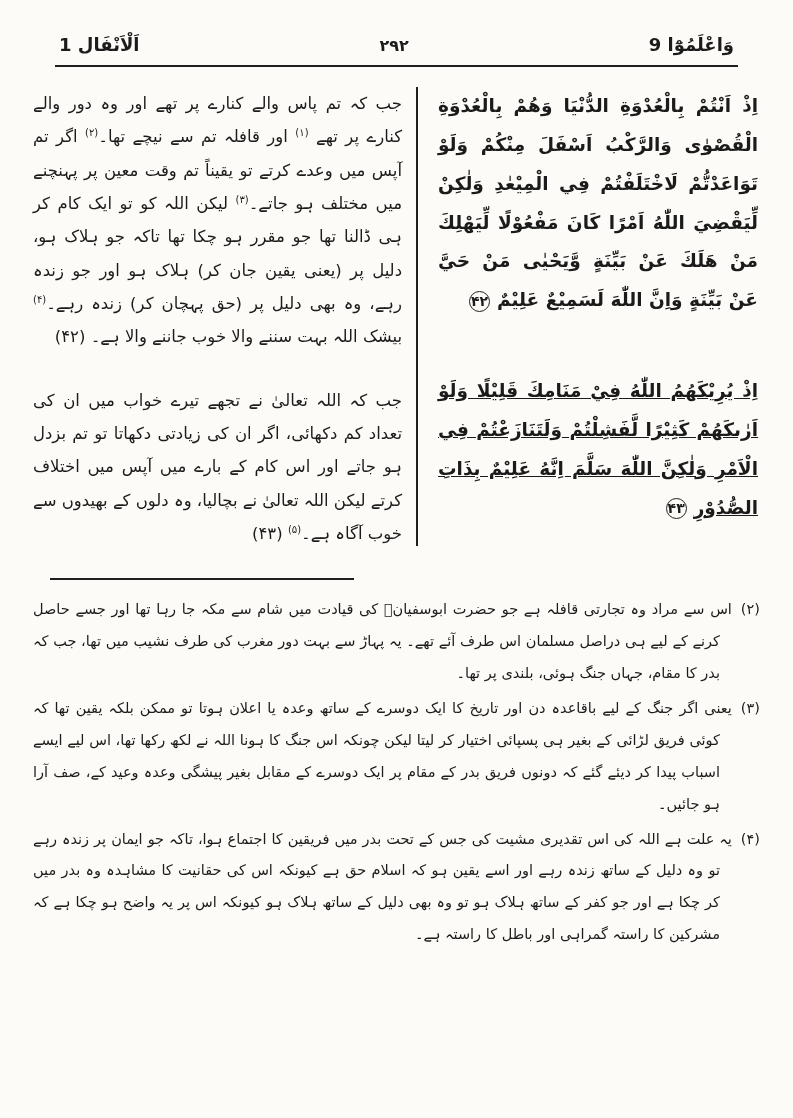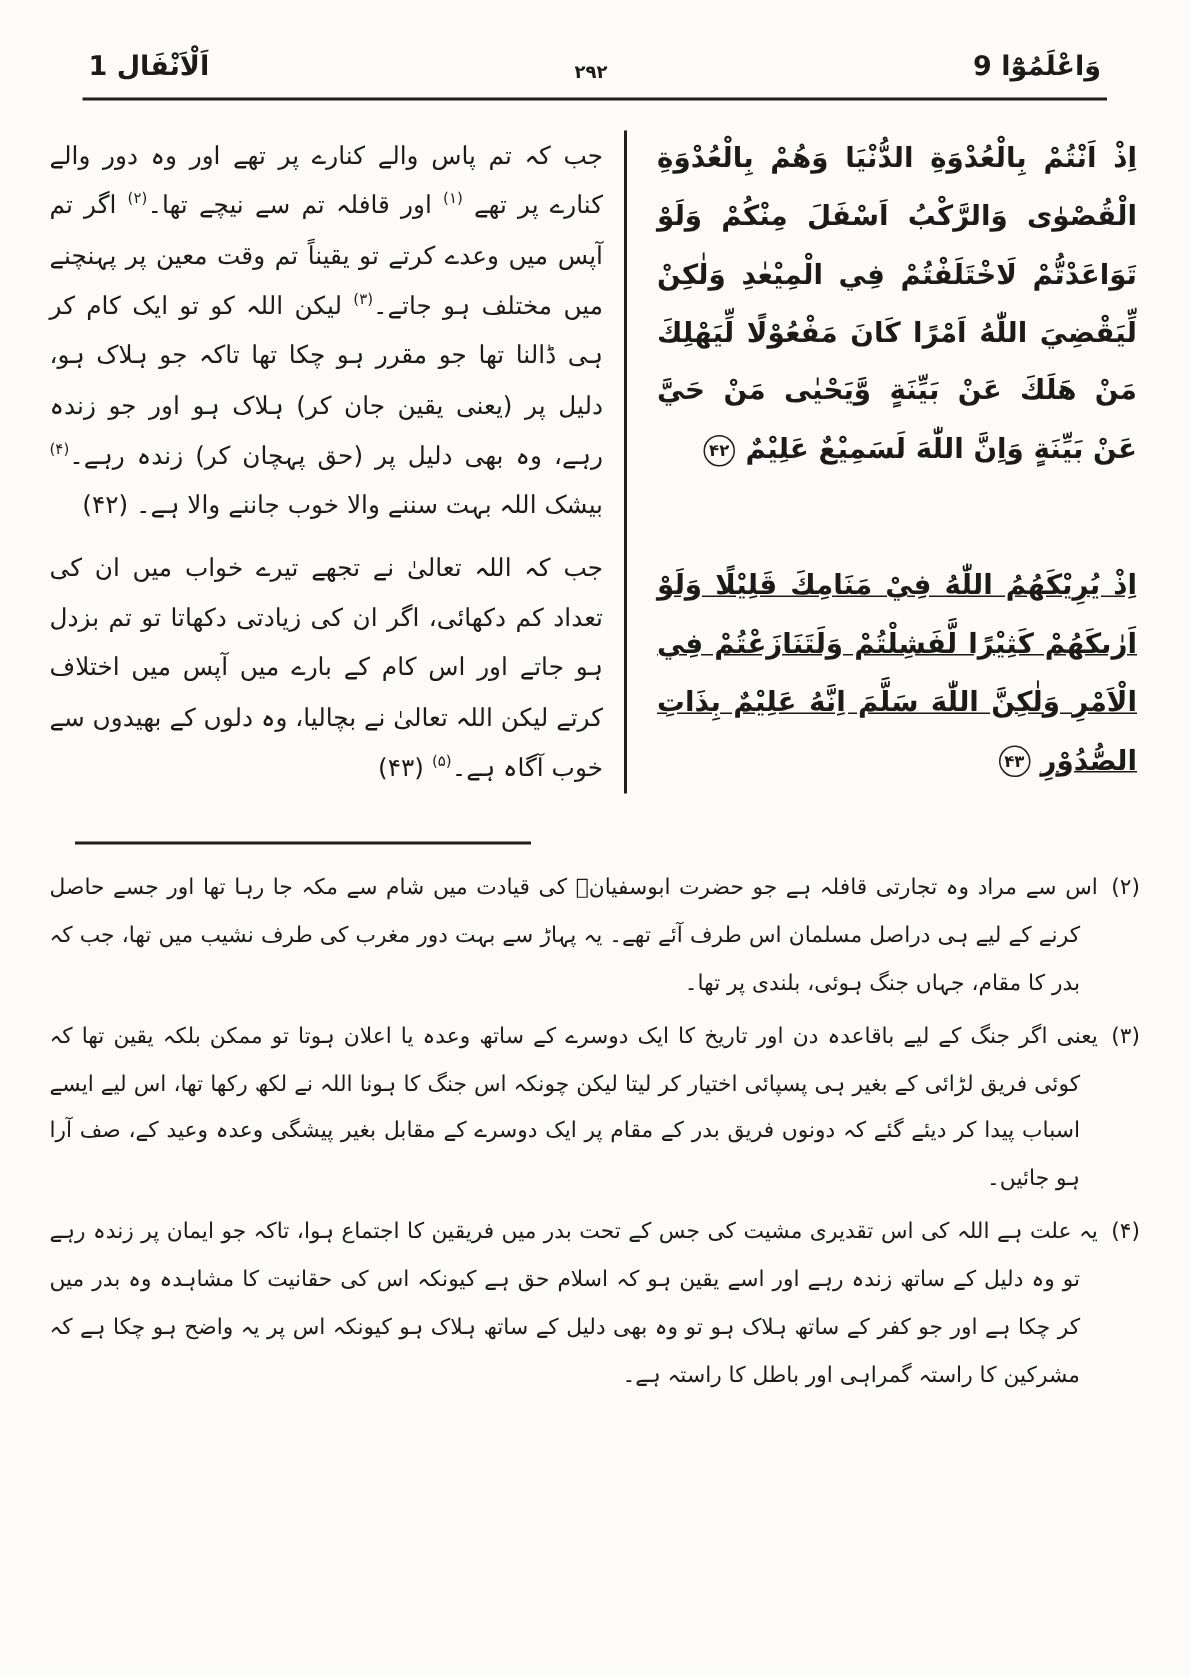--- a/index.html
+++ b/index.html
@@ -26,7 +26,7 @@
     font-size: 18px;
     font-weight: bold;
   }
-  .page-header .page-number { font-size: 12px; letter-spacing: 1px; text-align: right; }
+  .page-header .page-number { font-size: 16px; letter-spacing: 1px; text-align: right; }
   .header-rule {
     border: 0;
     border-top: 2.5px solid #1f1f1f;

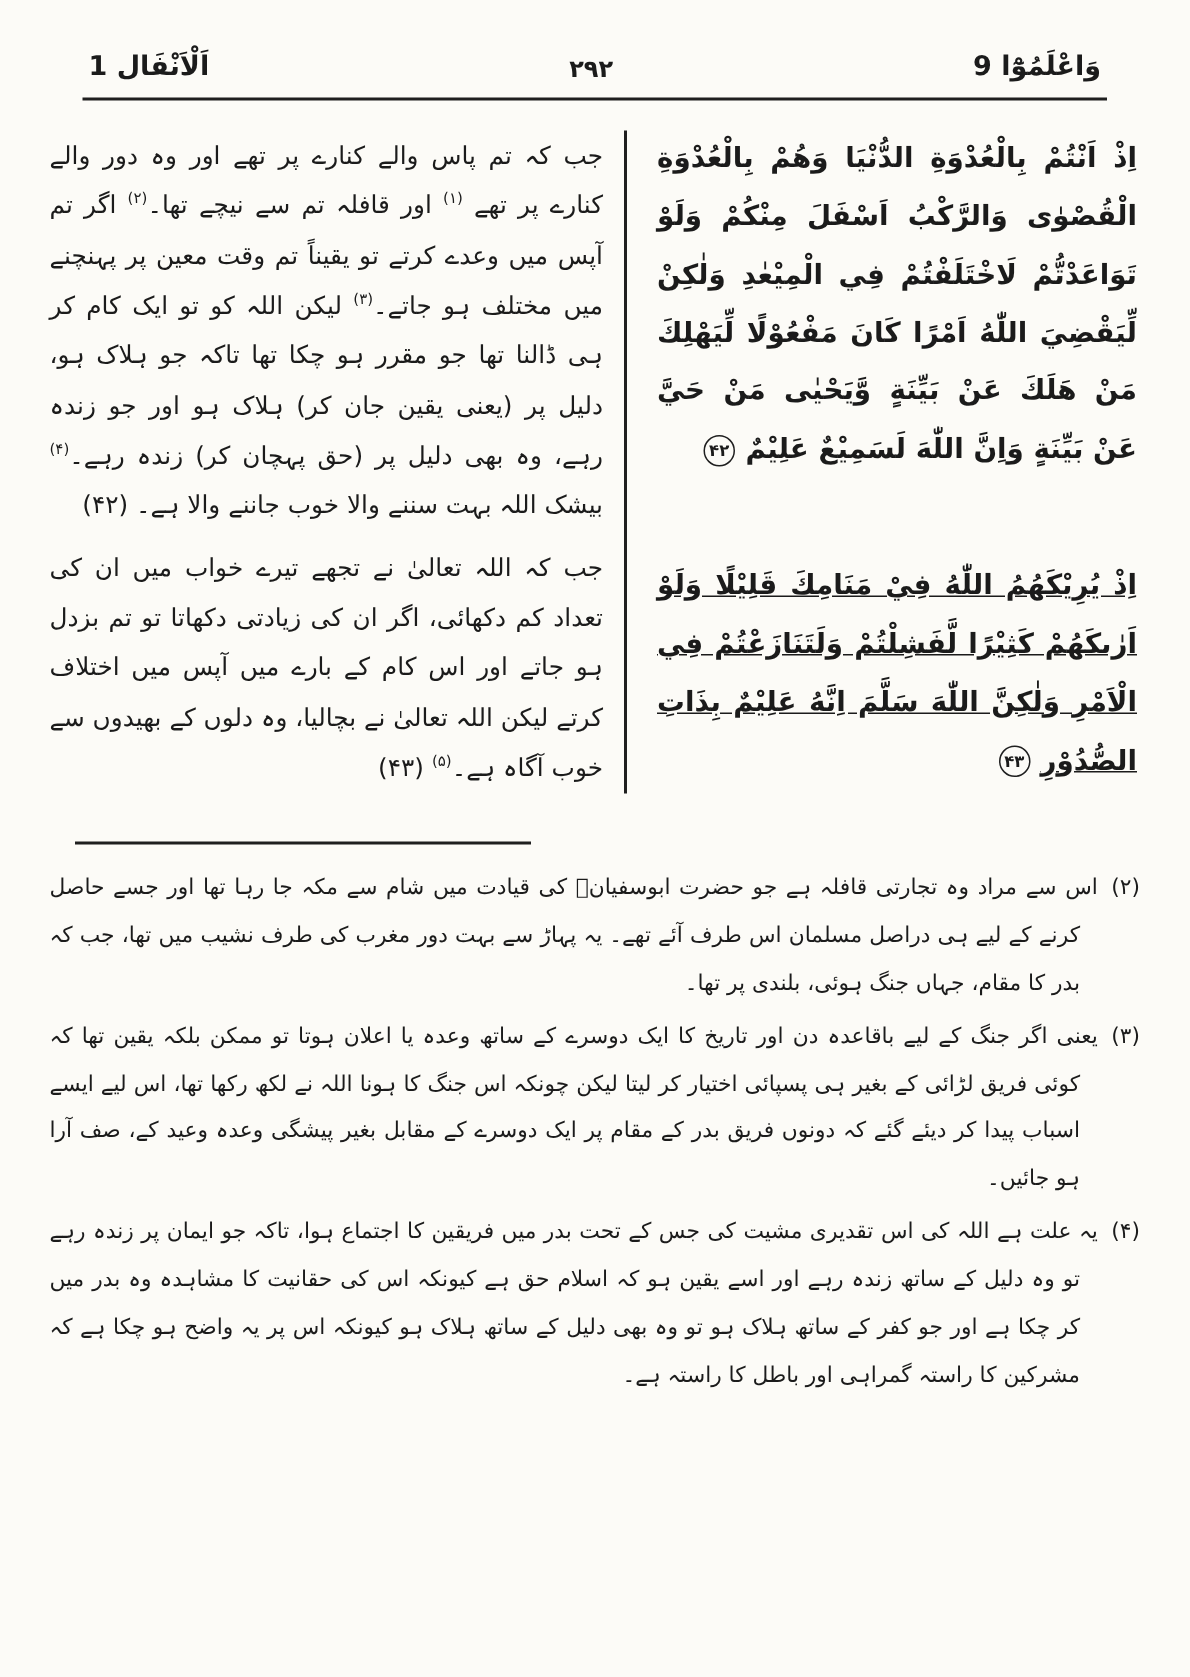--- a/index.html
+++ b/index.html
@@ -57,7 +57,7 @@
     width: 21px; height: 21px;
     border: 1.5px solid #1f1f1f;
     border-radius: 50%;
-    font-size: 11px;
+    font-size: 14px;
     font-weight: bold;
     margin-right: 7px;
     vertical-align: middle;

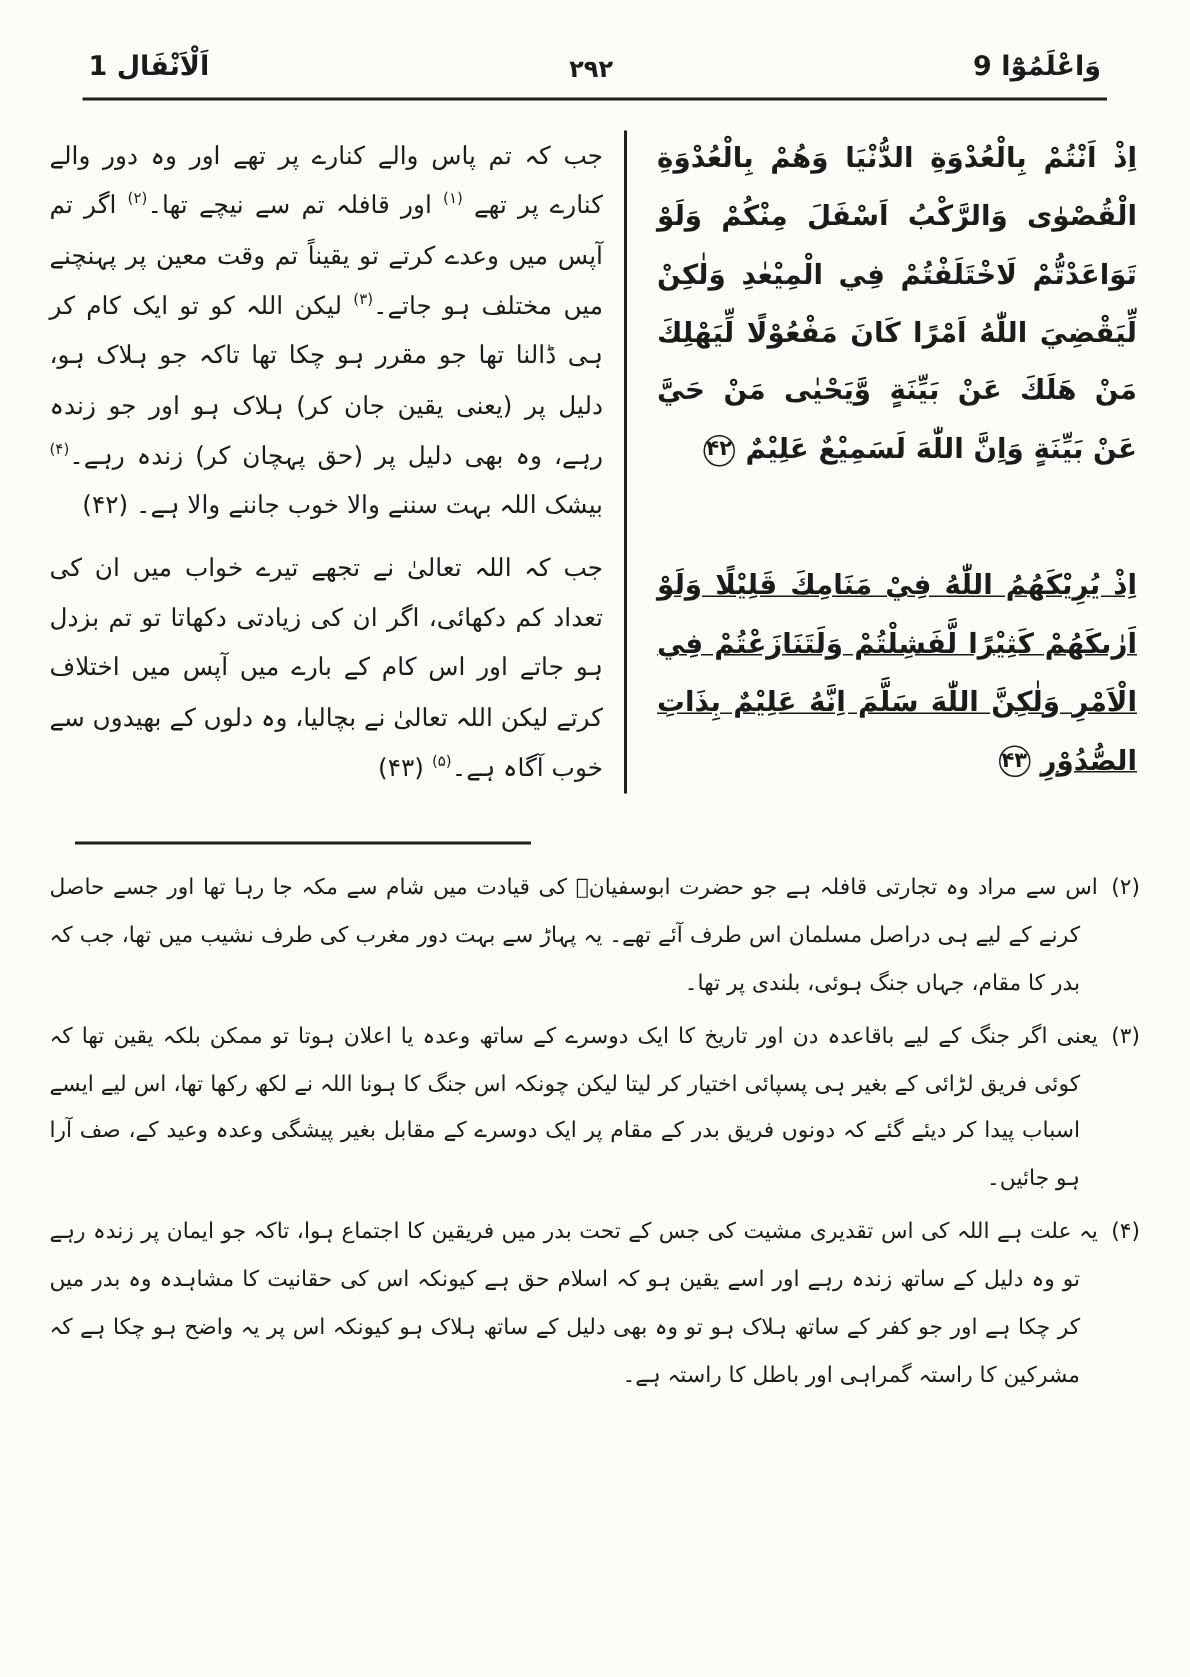--- a/index.html
+++ b/index.html
@@ -75,7 +75,7 @@
     padding-top: 2px;
   }
   .translation-paragraph { margin: 0; }
-  .translation-paragraph + .translation-paragraph { margin-top: 8px; }
+  .translation-paragraph + .translation-paragraph { margin-top: 30px; }
   sup {
     font-size: 10px;
     line-height: 0;

